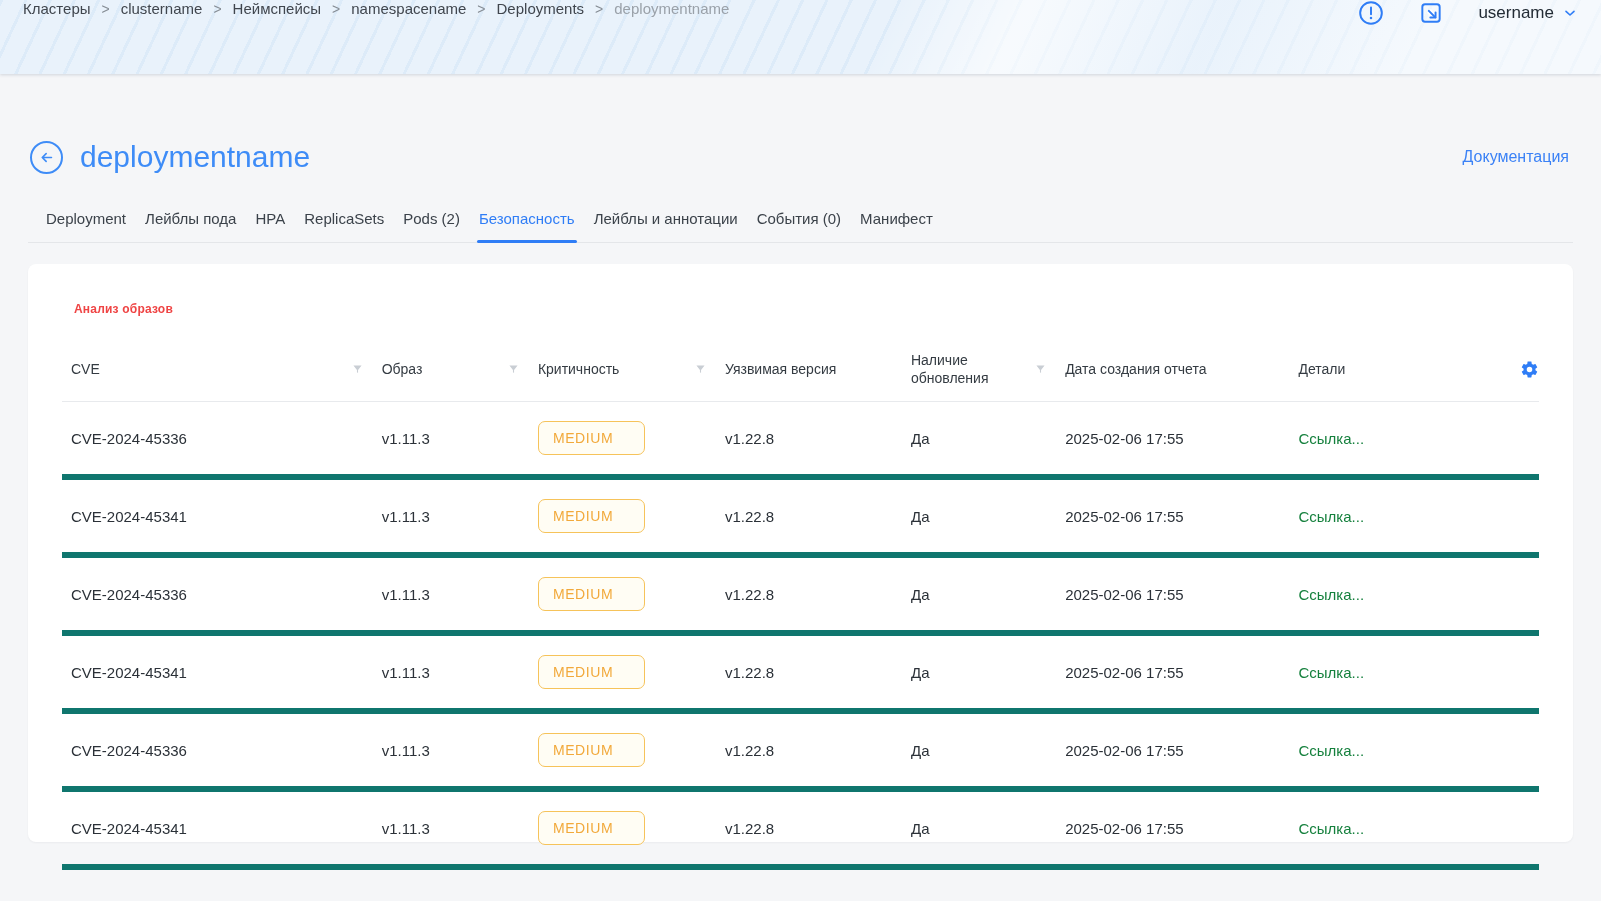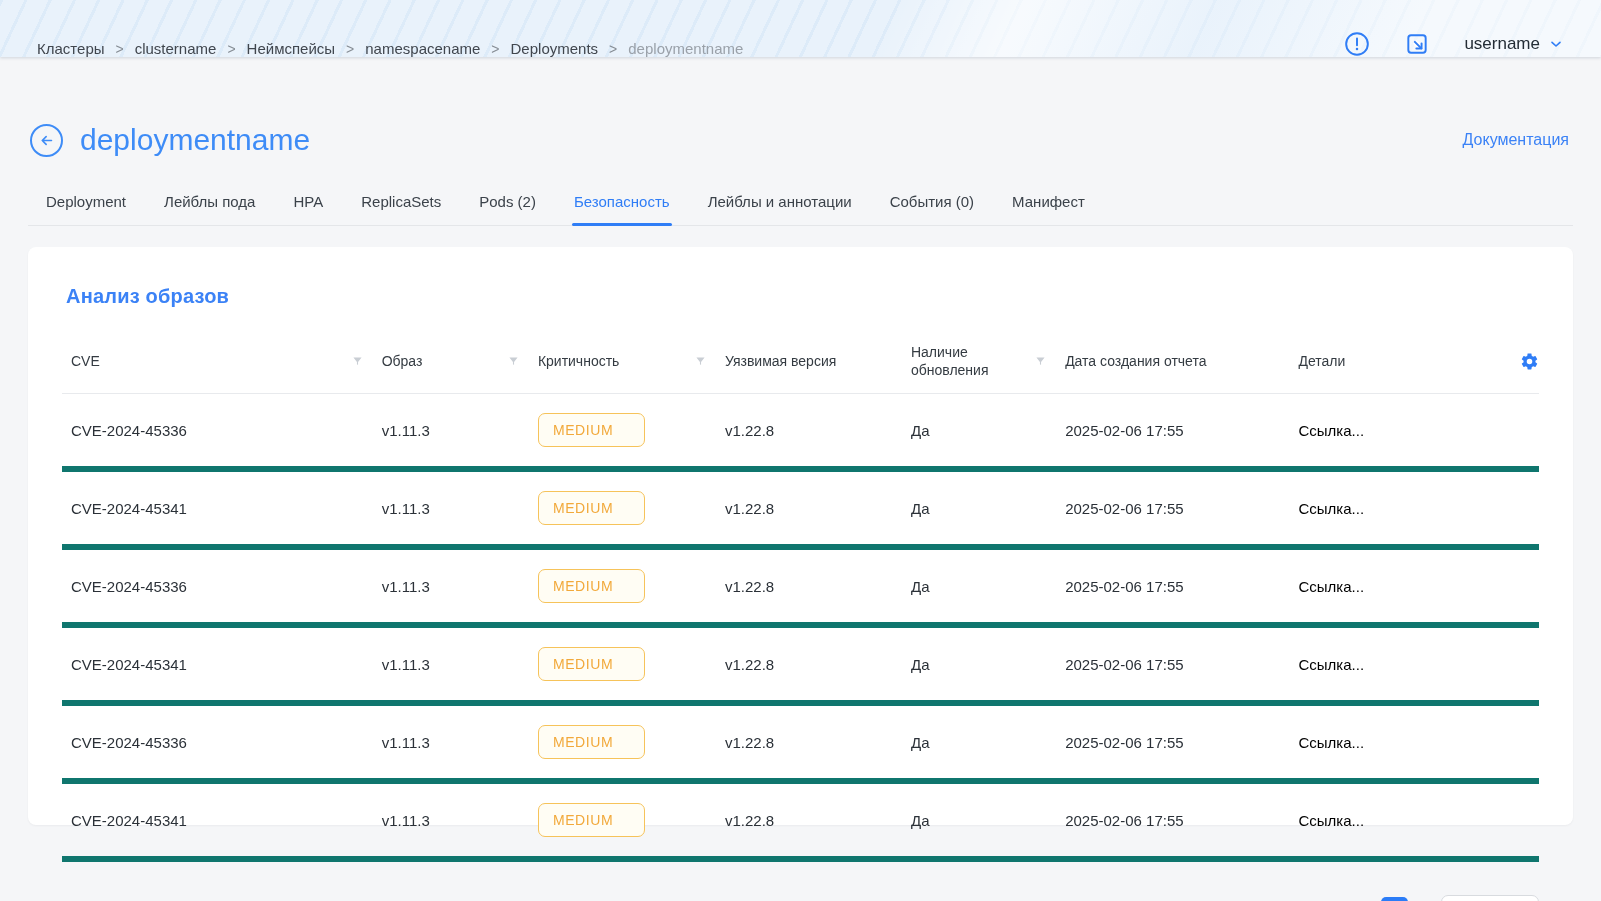--- a/index.html
+++ b/index.html
@@ -12,14 +12,14 @@
 
   
   .topbar {
-    height: 57px;
+    height: 74px;
     background:
       linear-gradient(115deg, rgba(255,255,255,0) 55%, rgba(255,255,255,.65) 63%, rgba(234,243,252,.4) 75%, rgba(255,255,255,.55) 88%),
       repeating-linear-gradient(115deg, rgba(198,222,244,.35) 0 3px, rgba(234,243,252,0) 3px 22px),
       #e9f2fb;
     display: flex;
-    align-items: flex-end;
-    padding: 0 37px;
+    align-items: flex-start;
+    padding: 0 23px;
     box-shadow: 0 1px 3px rgba(40,60,90,.18);
     position: relative;
     z-index: 5;

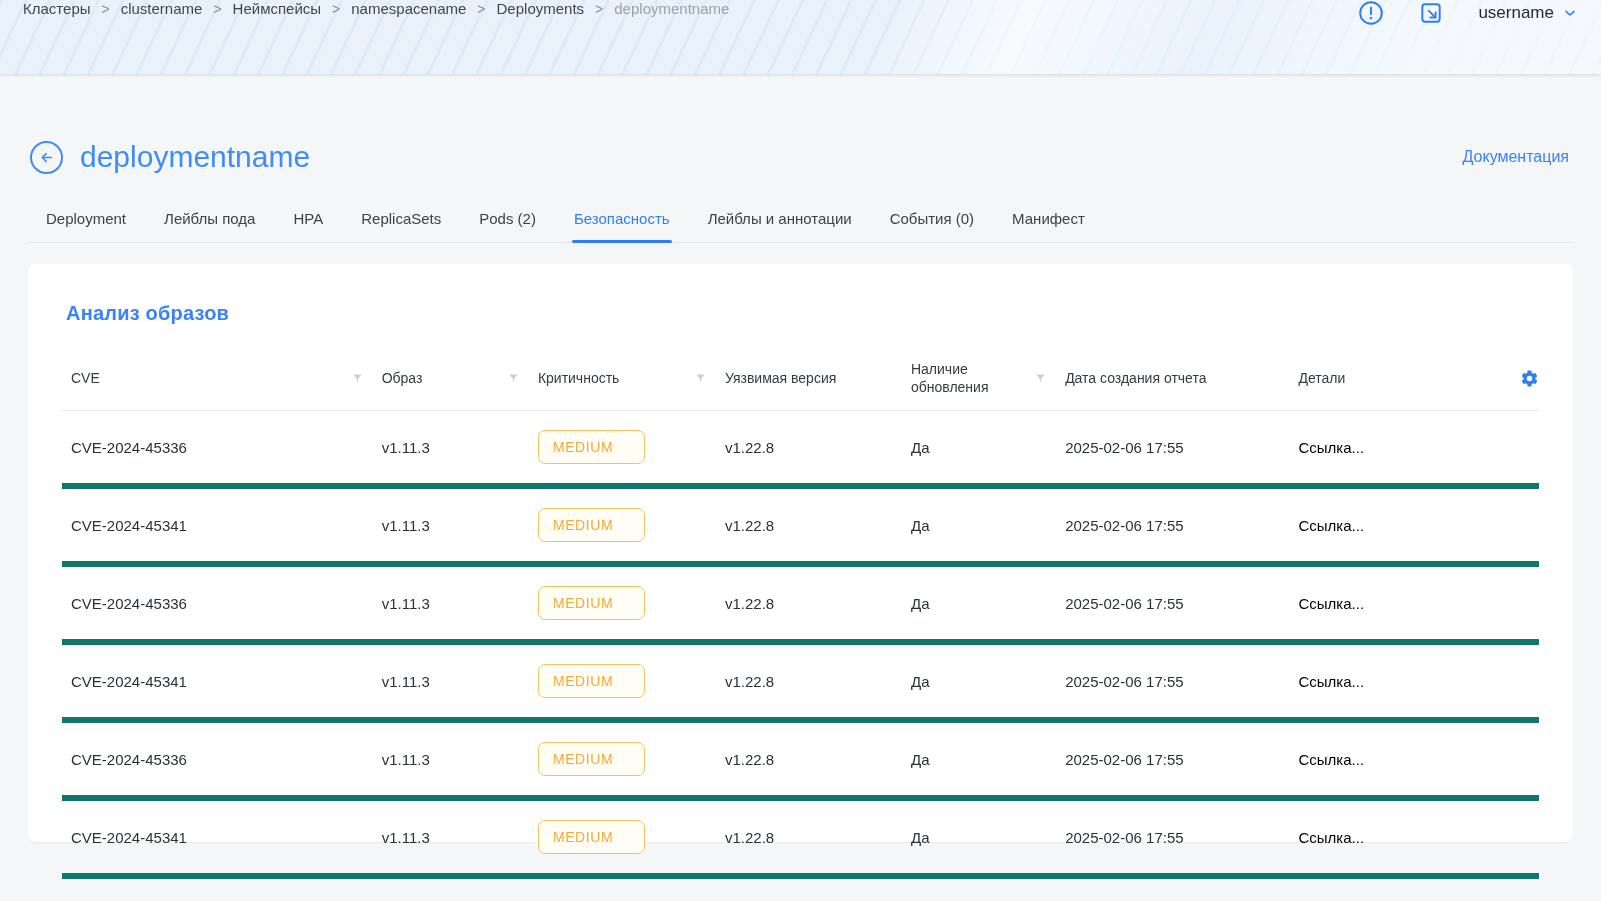--- a/index.html
+++ b/index.html
@@ -56,7 +56,7 @@
 
   
   .tabs-wrap { margin: 30px 28px 0; border-bottom: 1px solid #e4e6e9; padding: 0 0 0 16px; }
-  .tabs { display: flex; gap: 34px; }
+  .tabs { display: flex; gap: 15px; }
   .tab {
     font-size: 15px; color: #3b424a; padding: 6px 2px 15px;
     cursor: pointer; position: relative; white-space: nowrap;

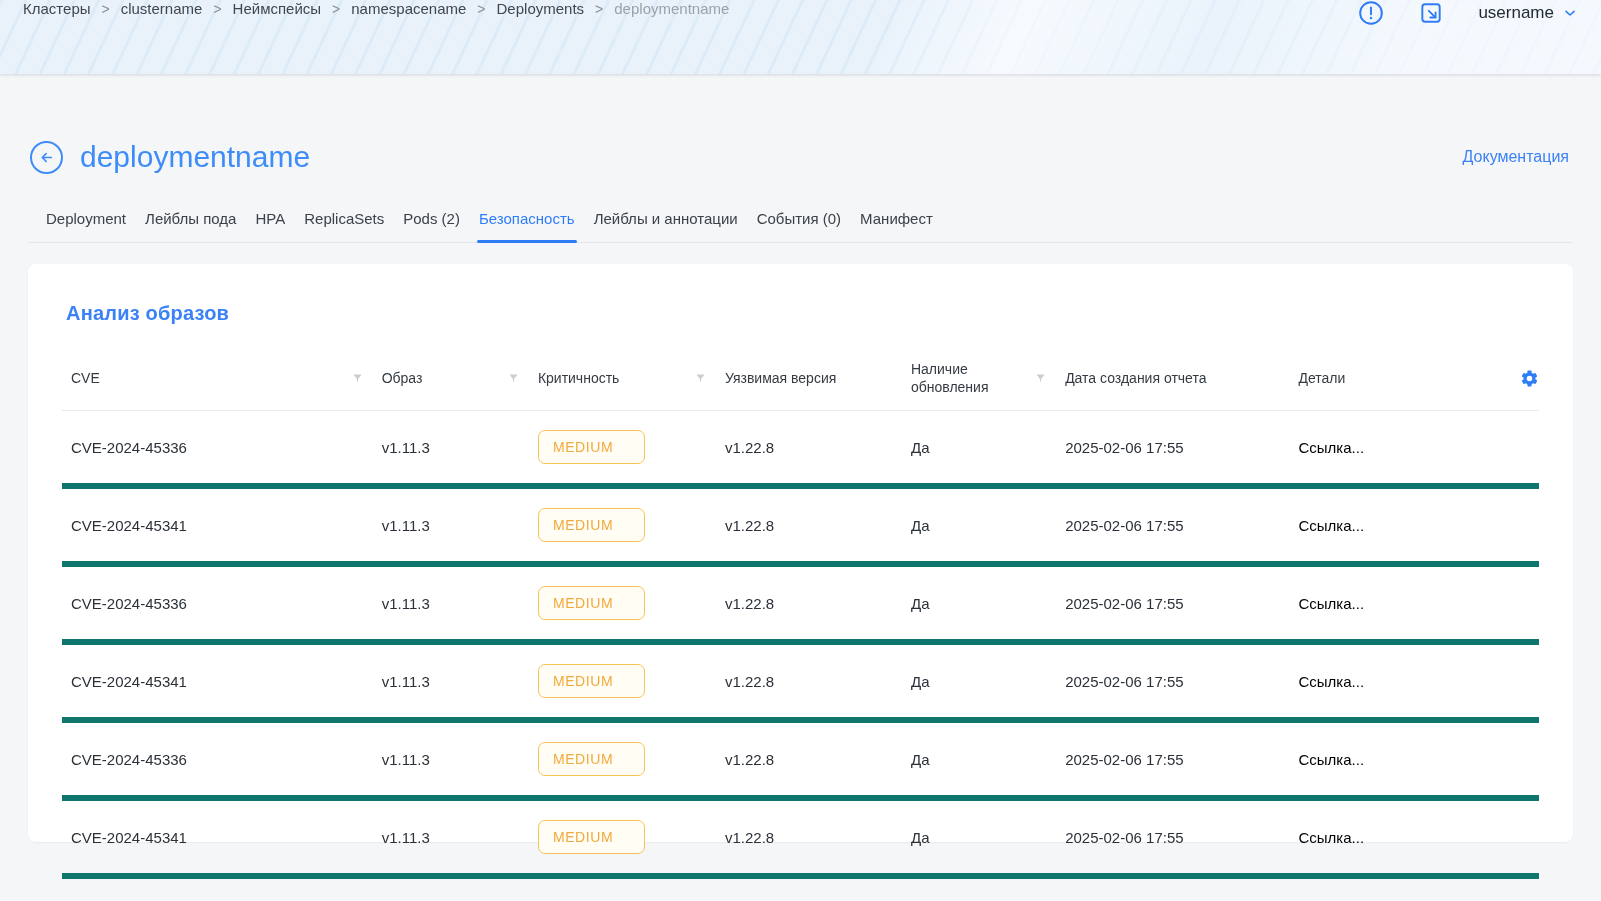--- a/index.html
+++ b/index.html
@@ -73,7 +73,7 @@
     padding: 34px 34px 26px; height: 578px;
     box-shadow: 0 1px 2px rgba(30,40,60,.05);
   }
-  .card-title { font-size: 20px; font-weight: 700; color: #3b82f6; margin: 4px 4px 30px; letter-spacing: .2px; }
+  .card-title { font-size: 12px; font-weight: 700; color: #ef4444; margin: 4px 12px 30px; letter-spacing: .2px; }
   table { width: 100%; border-collapse: collapse; table-layout: fixed; }
   thead th {
     text-align: left; font-size: 14px; font-weight: 500; color: #343b42;

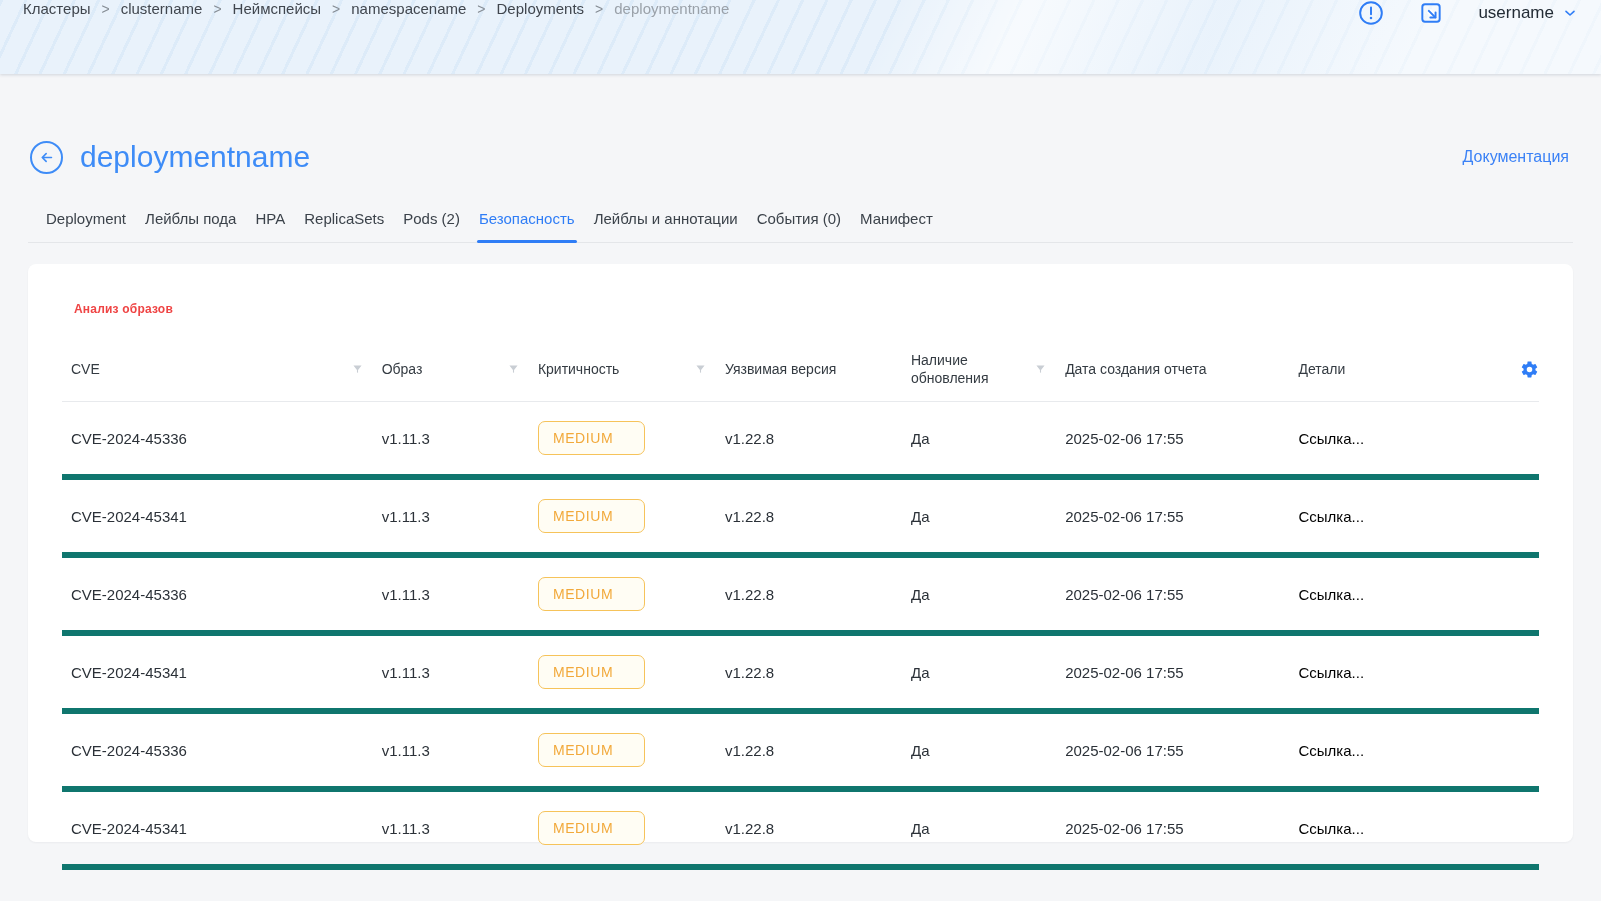--- a/index.html
+++ b/index.html
@@ -94,7 +94,7 @@
     border: 1px solid #f6c35a; background: #fffdf4; color: #f2a93b;
     font-size: 14px; letter-spacing: .6px; font-weight: 500;
   }
-  .cell-link { color: #000000; cursor: pointer; }
+  .cell-link { color: #15803d; cursor: pointer; }
   .gear-btn { display: inline-flex; cursor: pointer; }
 
   

